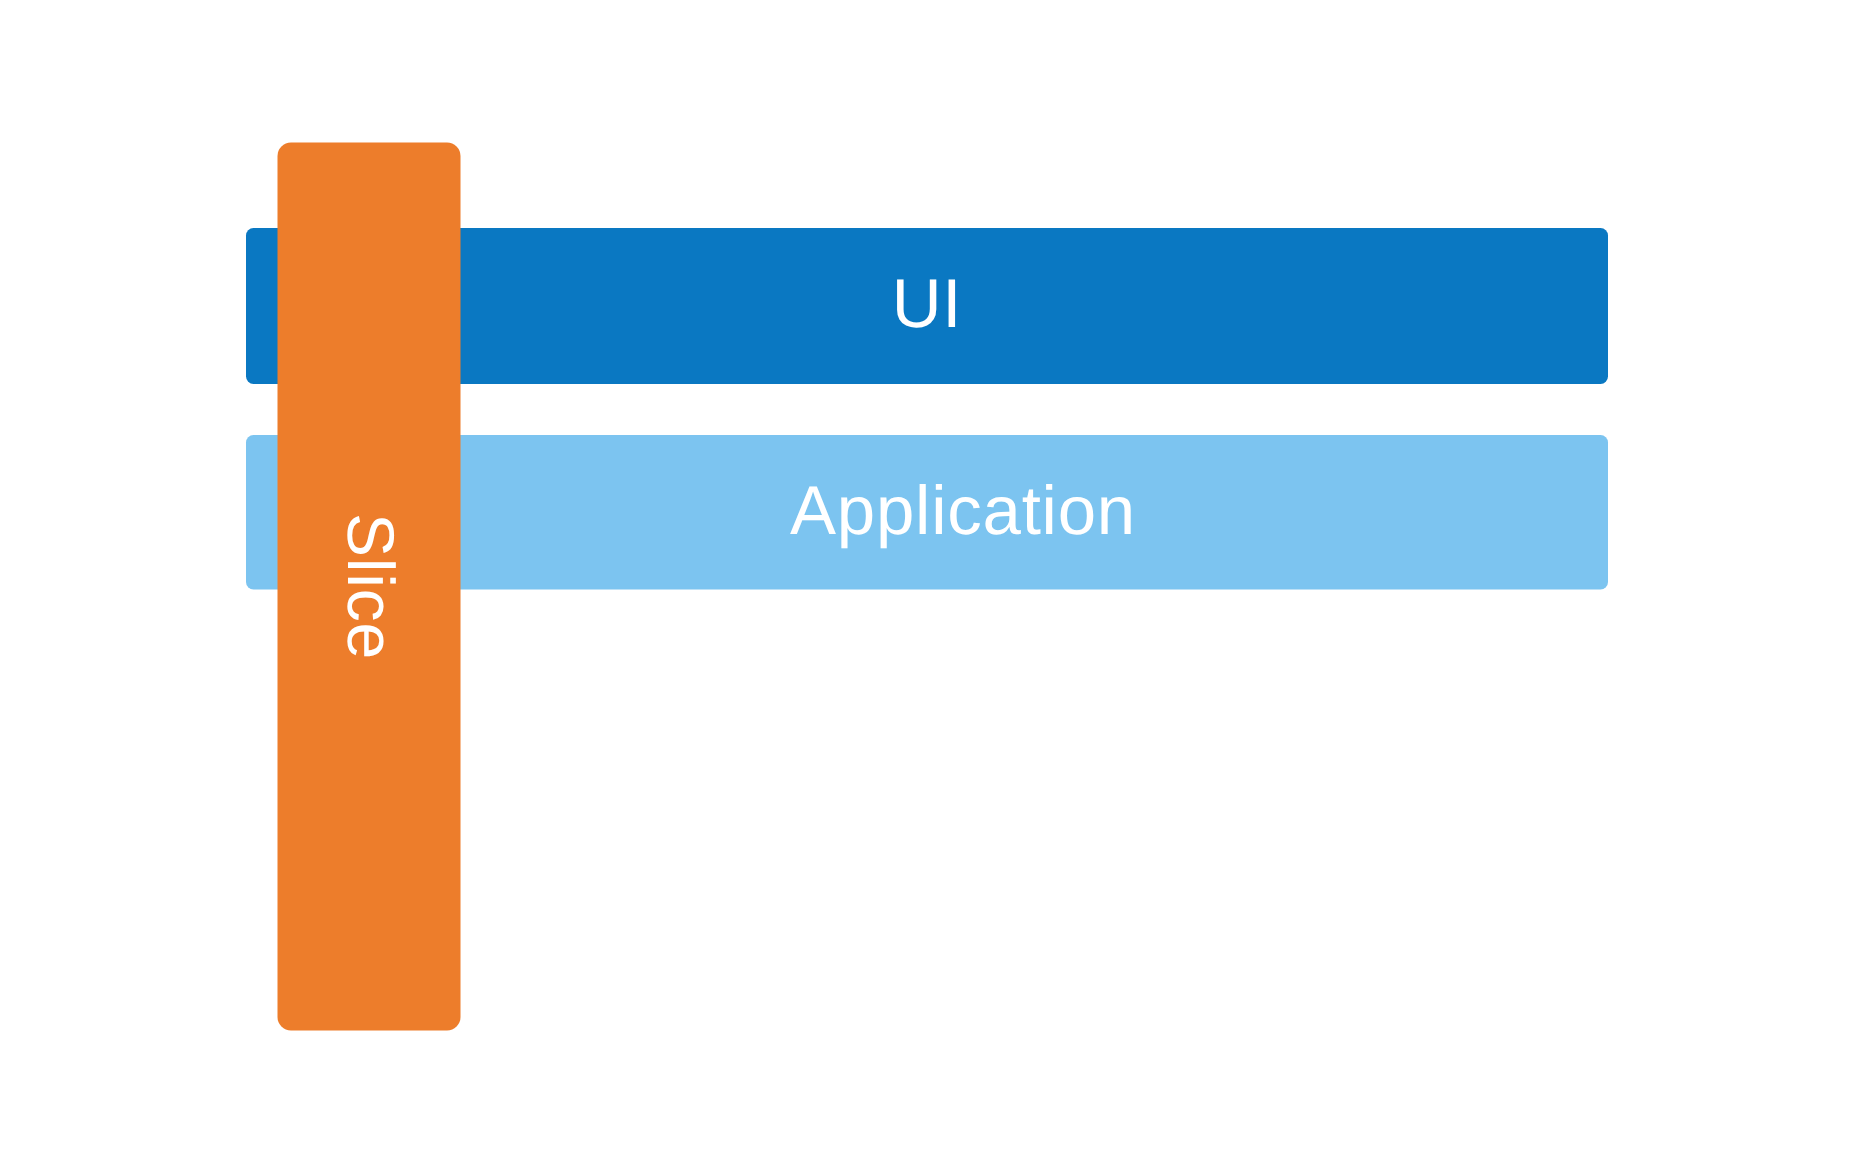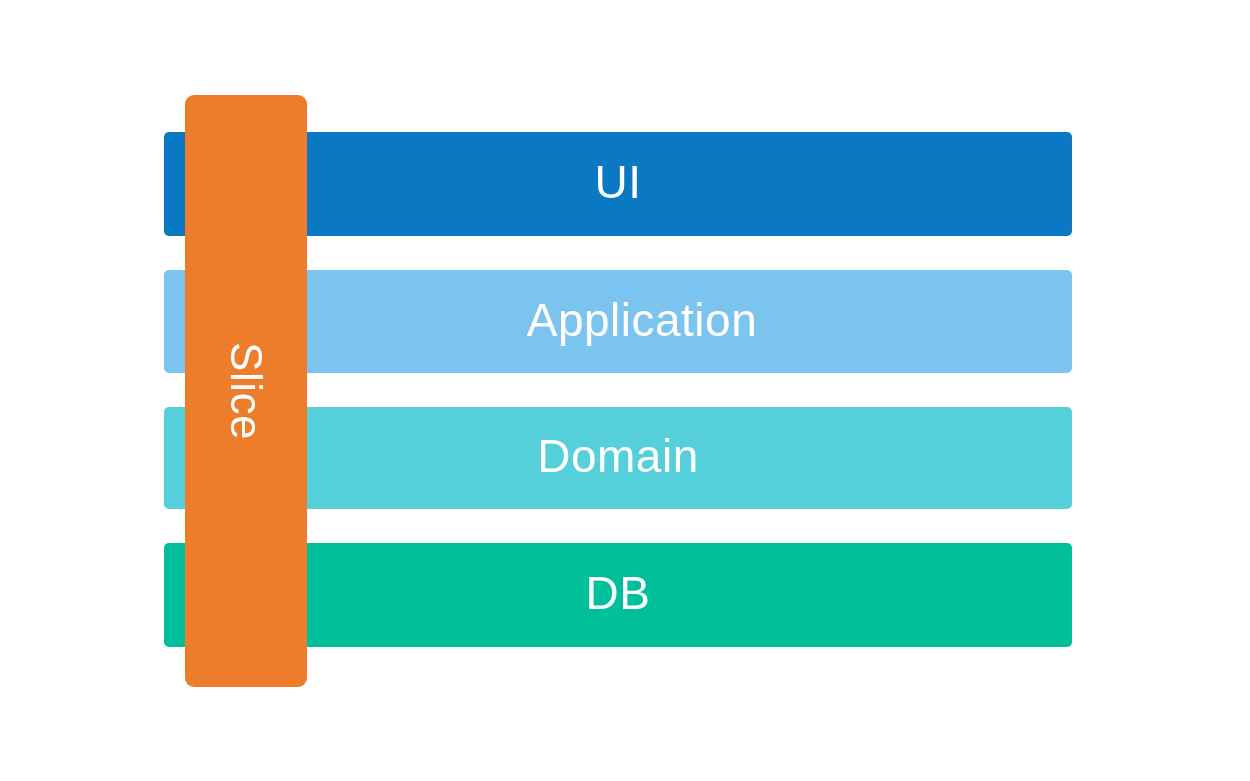--- a/index.html
+++ b/index.html
@@ -27,6 +27,7 @@
     display: flex;
     align-items: center;
     justify-content: center;
+    margin-top: 20px;
   }
   .layer-label {
     color: #ffffff;

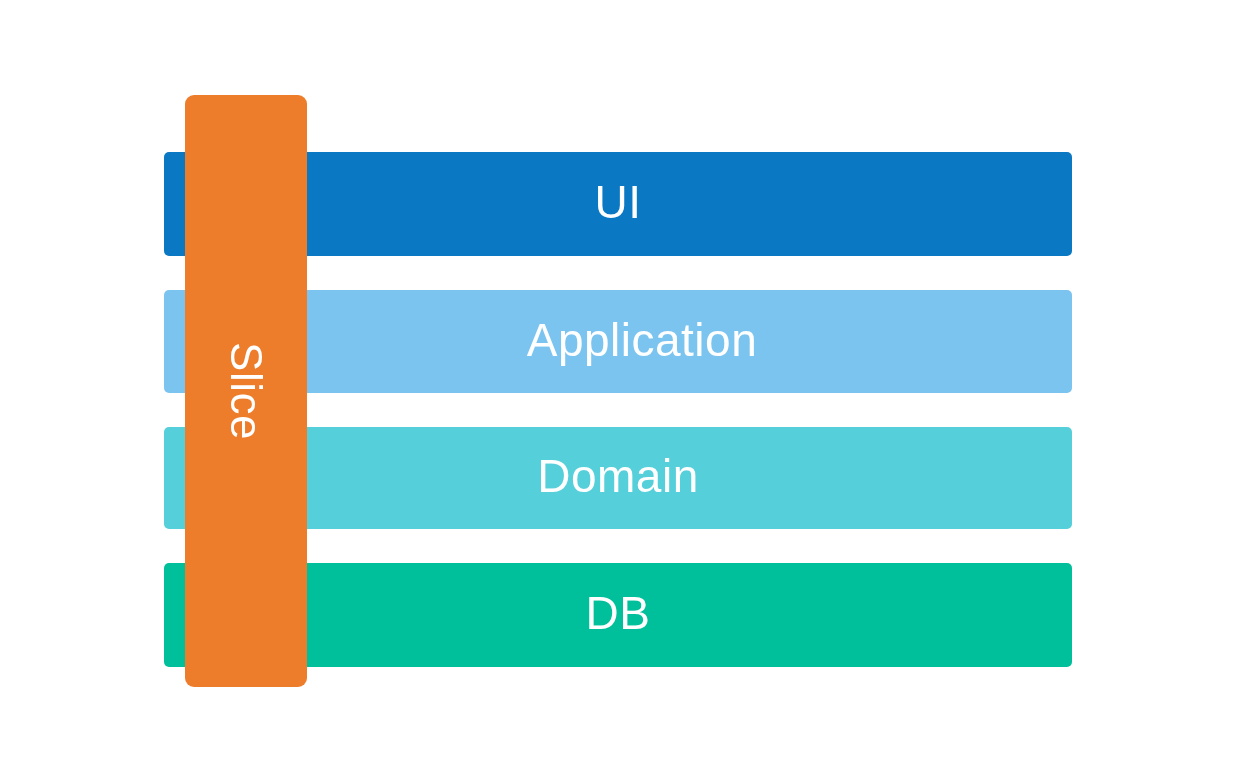--- a/index.html
+++ b/index.html
@@ -79,9 +79,6 @@
     <span class="layer-label">Application</span>
   </div>
 
-  <div class="layer" id="layer-domain" style="background-color: rgb(85, 207, 217);">
-    <span class="layer-label">Domain</span>
-  </div>
 
   <div class="layer" id="layer-db" style="background-color: rgb(0, 191, 155);">
     <span class="layer-label">DB</span>

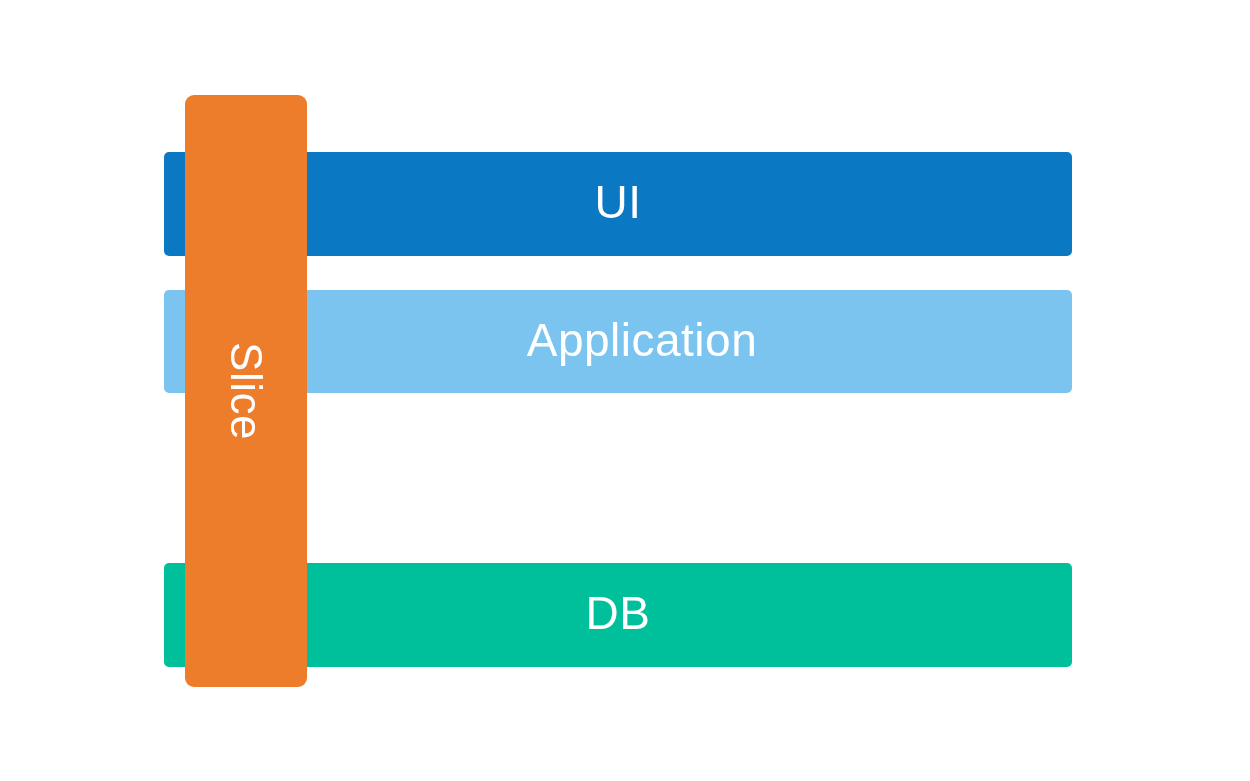--- a/index.html
+++ b/index.html
@@ -80,9 +80,6 @@
   </div>
 
 
-  <div class="layer" id="layer-db" style="background-color: rgb(0, 191, 155);">
-    <span class="layer-label">DB</span>
-  </div>
 
   <div class="slice-bar" style="background-color: rgb(237, 125, 43);">
     <span class="slice-label">Slice</span>

